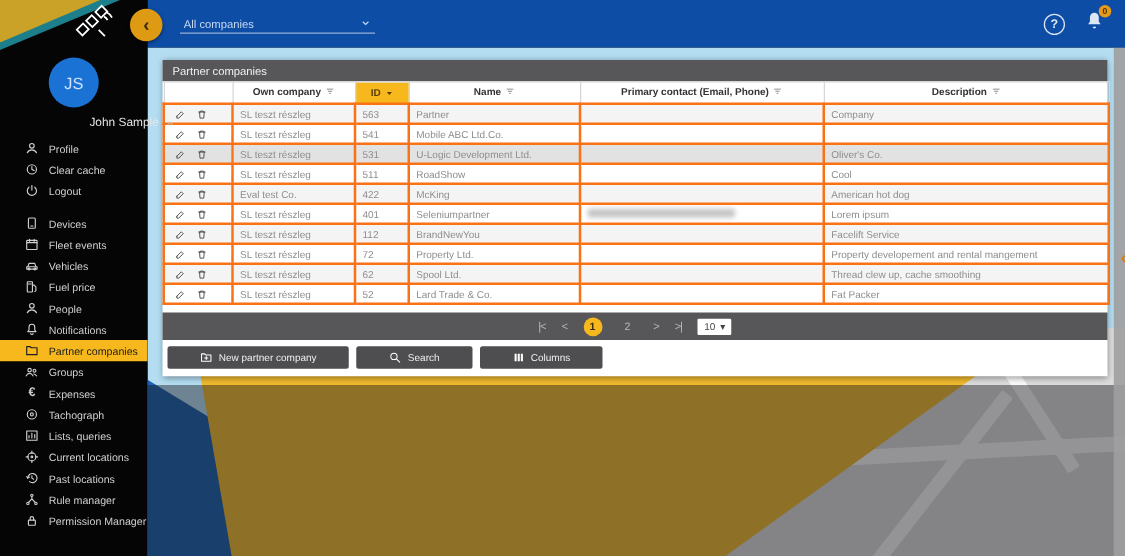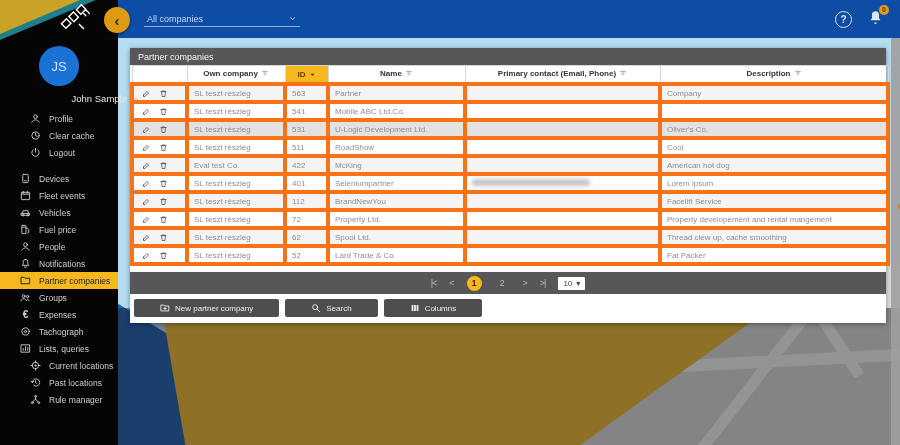--- a/index.html
+++ b/index.html
@@ -87,7 +87,7 @@
   .sort-ic{display:inline-block;vertical-align:-1px;margin-left:3px;}
   .sort-ic svg{width:8px;height:8px;stroke:#777;fill:none;stroke-width:2;}
   .caret-ic svg{width:7px;height:7px;fill:#5a3c00;stroke:none;vertical-align:-1px;margin-left:3px;}
-  tbody td{height:14px;border:4px solid #f97316;padding:0 5px;white-space:nowrap;overflow:hidden;}
+  tbody td{height:14px;border:2px solid #f97316;padding:0 5px;white-space:nowrap;overflow:hidden;}
   tbody tr:nth-child(odd){background:#f4f4f4;}
   tbody tr.sel{background:#e2e2e2;}
   td.id-cell{text-align:left;}

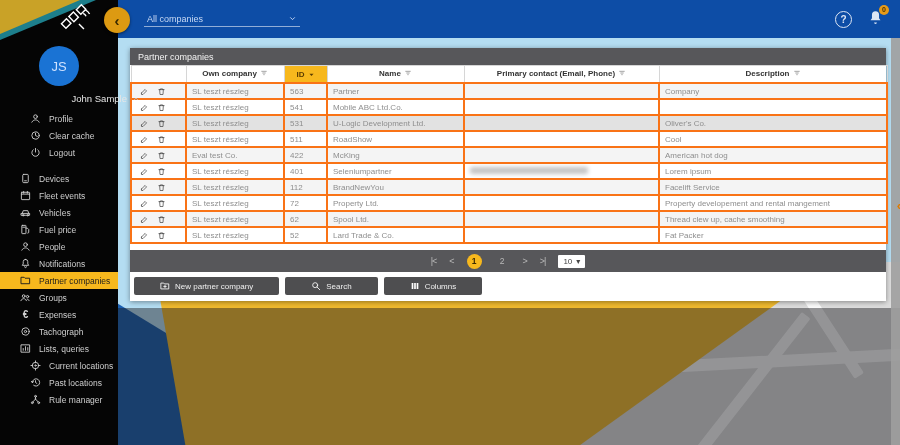--- a/index.html
+++ b/index.html
@@ -40,7 +40,7 @@
           display:flex;align-items:center;justify-content:flex-end;gap:5px;cursor:pointer;}
   .user-name svg{width:8px;height:8px;stroke:#bbb;fill:none;stroke-width:2.5;}
   .menu{position:absolute;top:110px;left:0;width:118px;margin:0;padding:0;list-style:none;font-size:8.5px;}
-  .mi{height:17px;display:flex;align-items:center;gap:8px;padding-left:30px;cursor:pointer;color:#cfcfcf;}
+  .mi{height:17px;display:flex;align-items:center;gap:8px;padding-left:20px;cursor:pointer;color:#cfcfcf;}
   .mi .ic{width:11px;height:11px;flex:none;display:flex;align-items:center;justify-content:center;}
   .mi svg{width:11px;height:11px;stroke:currentColor;fill:none;stroke-width:2;stroke-linecap:round;stroke-linejoin:round;}
   .mi.sub{padding-left:20px;}

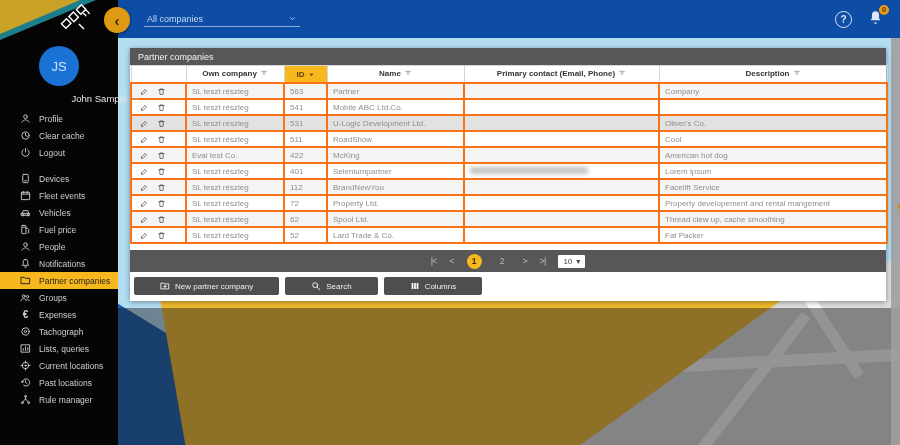--- a/index.html
+++ b/index.html
@@ -288,6 +288,15 @@
         </span>
       <span>Rule manager</span>
       </li>
+    <li class="mi">
+      <span class="ic">
+          <svg viewBox="0 0 24 24">
+            <rect x="6" y="11" width="12" height="9" rx="1"></rect>
+            <path d="M9 11V8a3 3 0 0 1 6 0v3"></path>
+          </svg>
+        </span>
+      <span>Permission Manager</span>
+      </li>
   </ul>
 </div>
 

